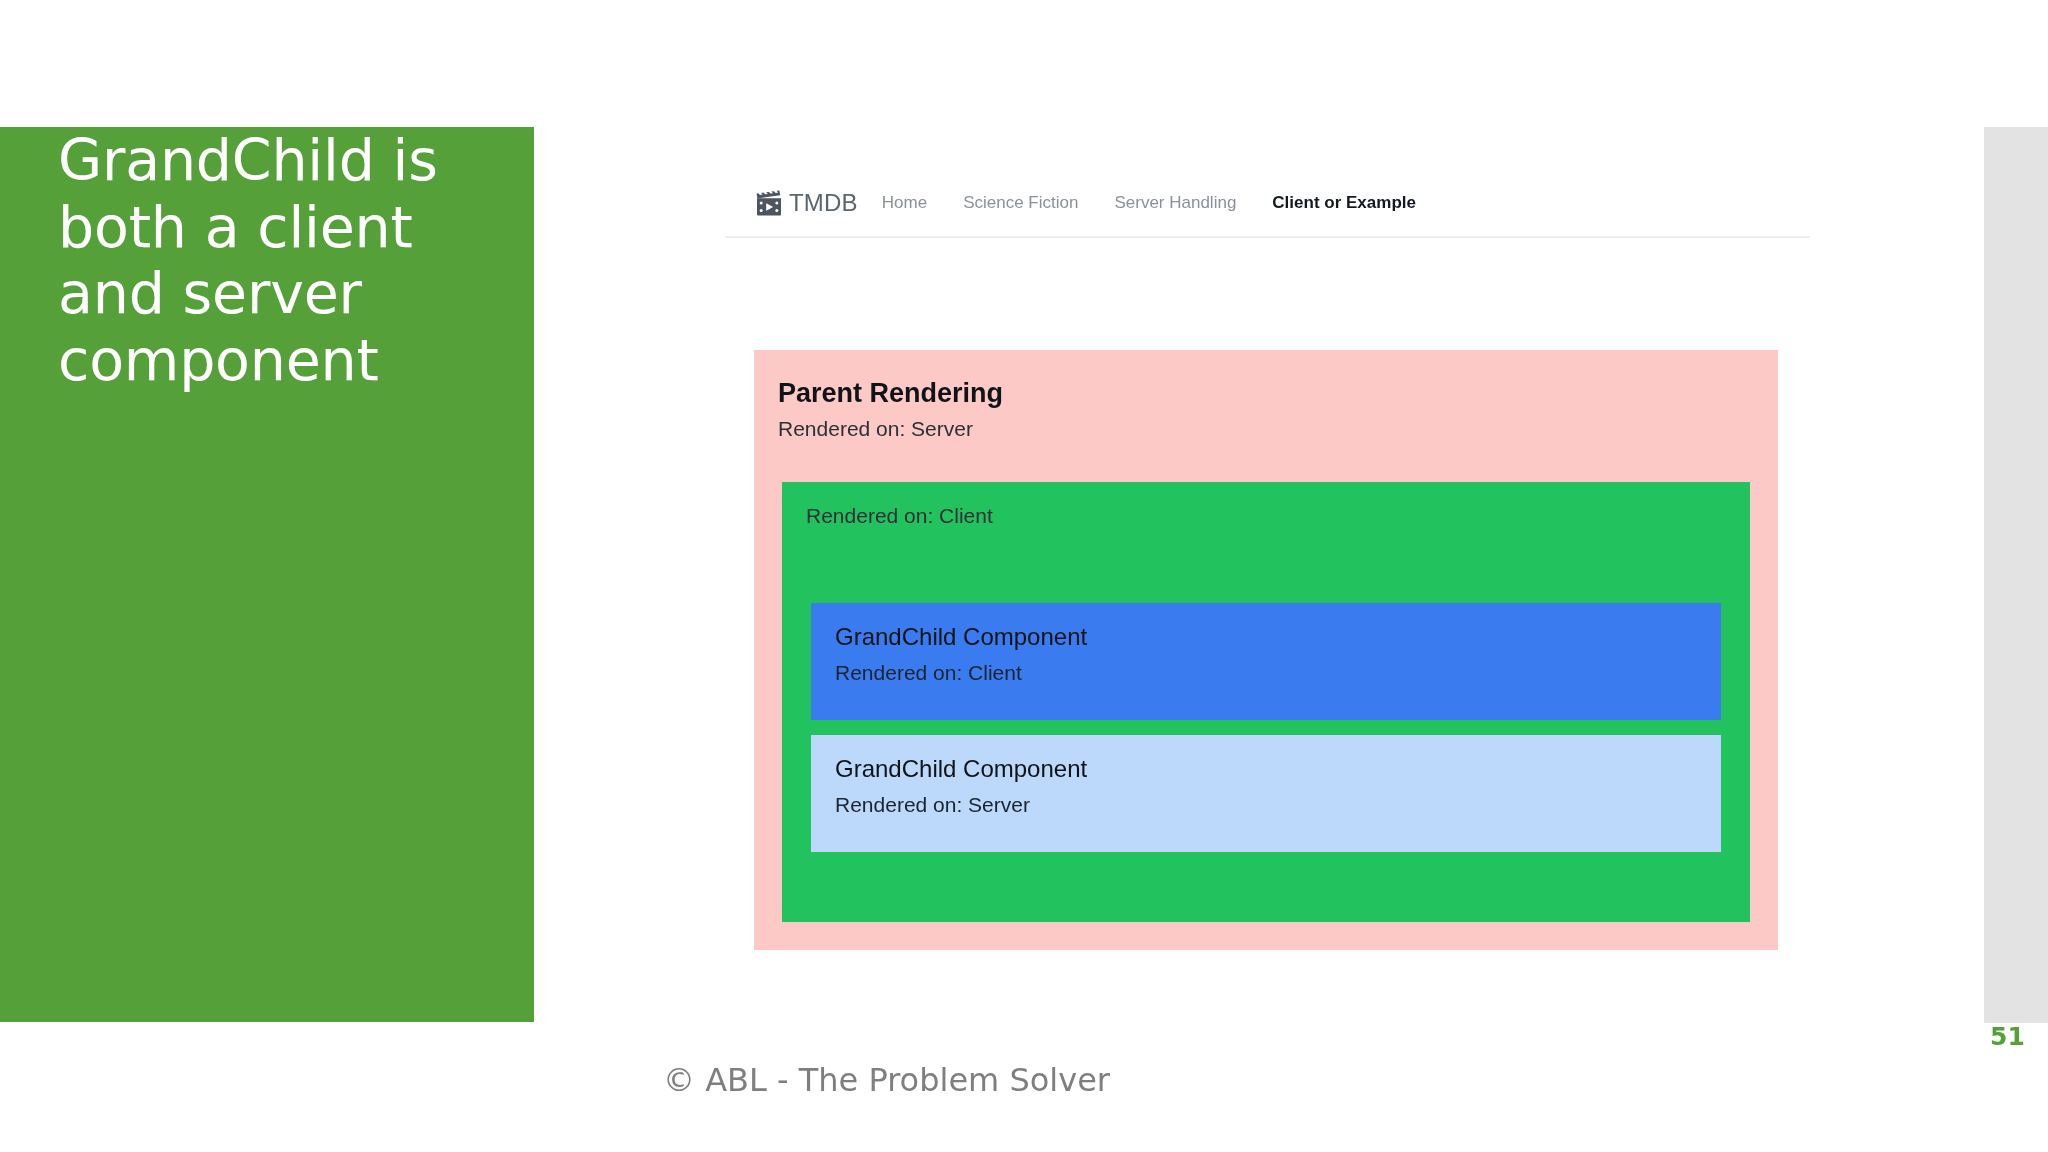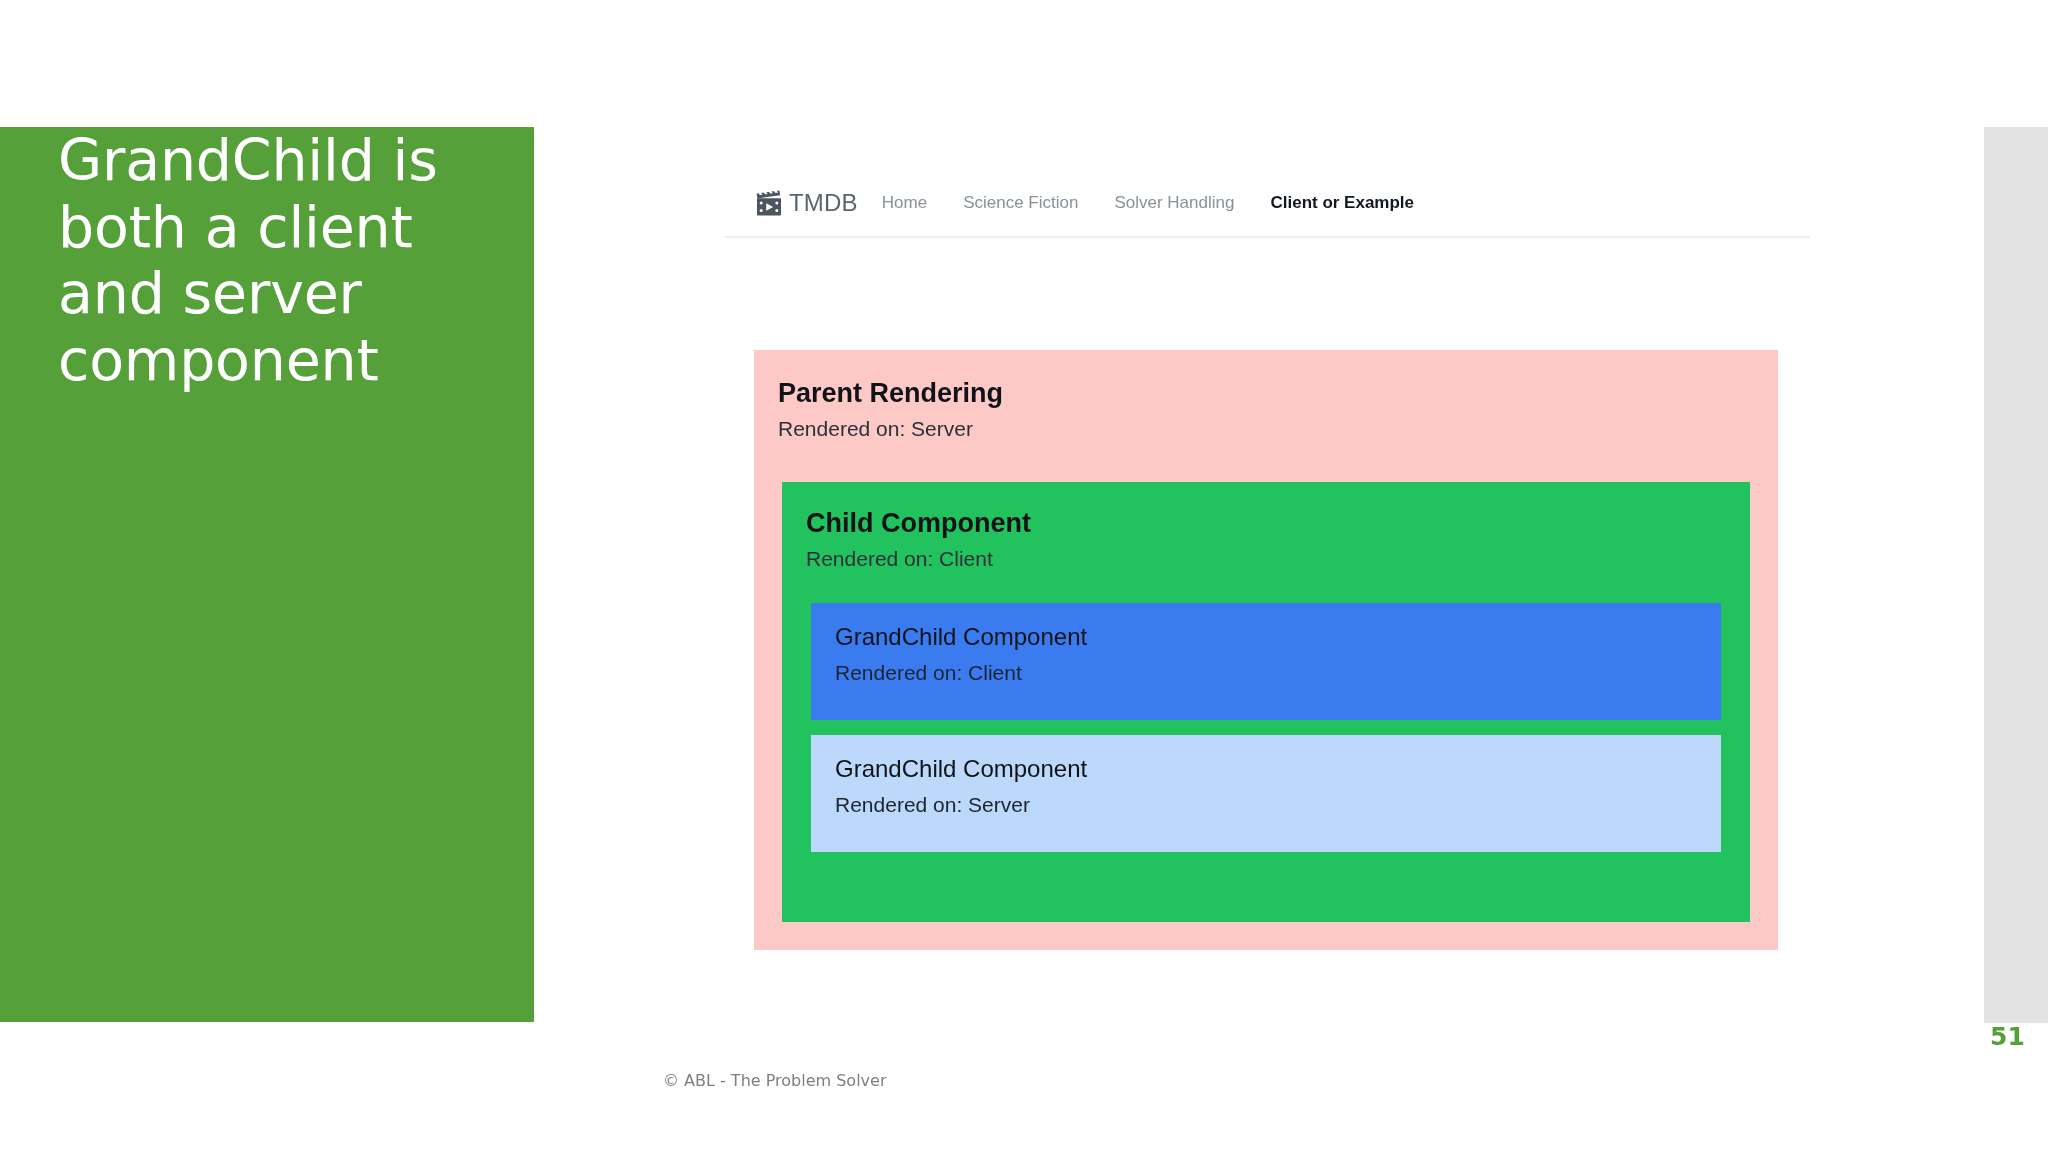--- a/index.html
+++ b/index.html
@@ -248,7 +248,7 @@
       </div>
       <span class="nav-link first">Home</span>
       <span class="nav-link">Science Fiction</span>
-      <span class="nav-link">Solver Handling</span>
+      <span class="nav-link">Server Handling</span>
       <span class="nav-link active">Client or Example</span>
     </div>
 

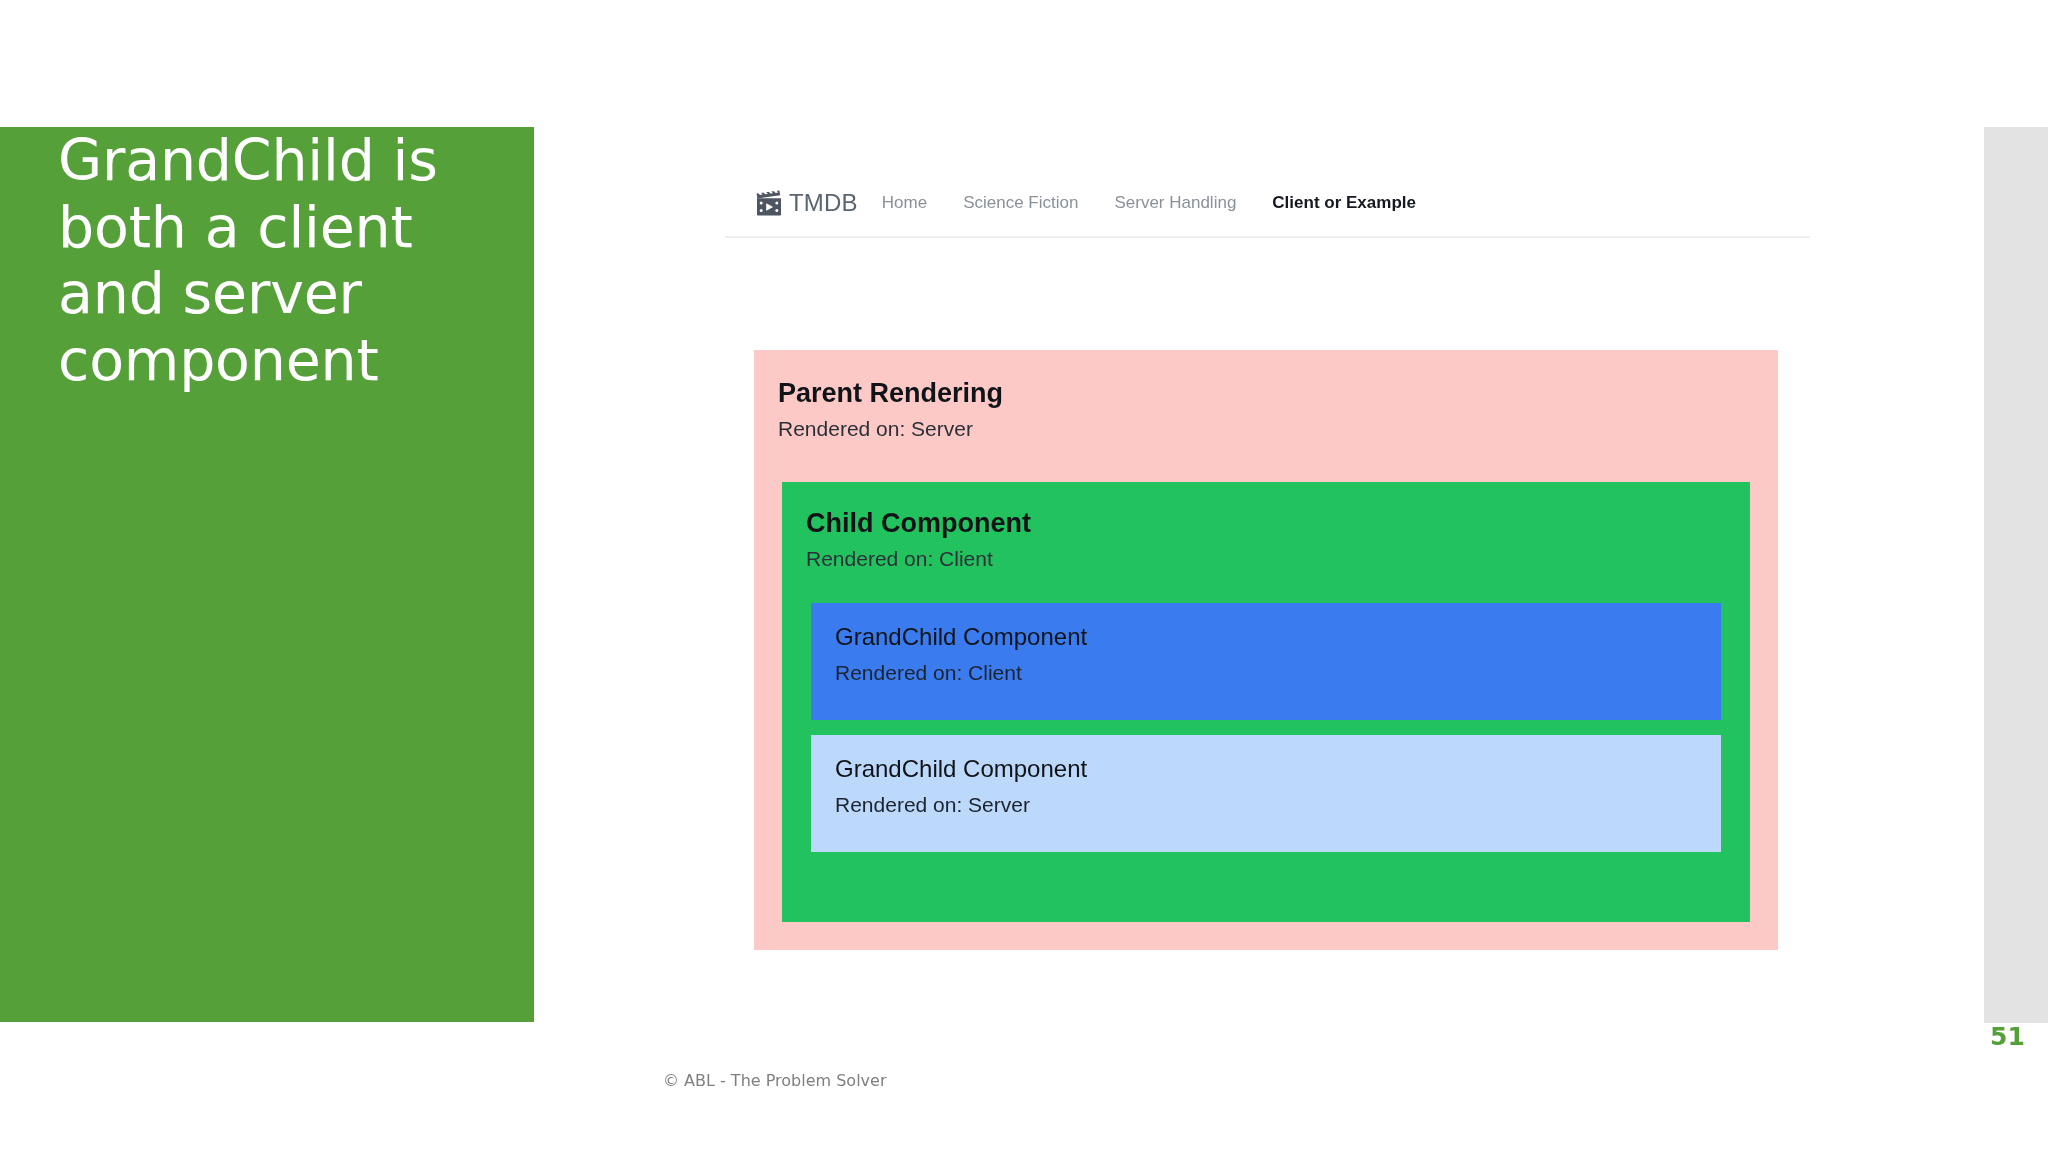--- a/index.html
+++ b/index.html
@@ -259,7 +259,6 @@
     </div>
 
     <div id="child-box">
-      <div class="box-title">Child Component</div>
       <div class="box-sub">Rendered on: Client</div>
     </div>
 

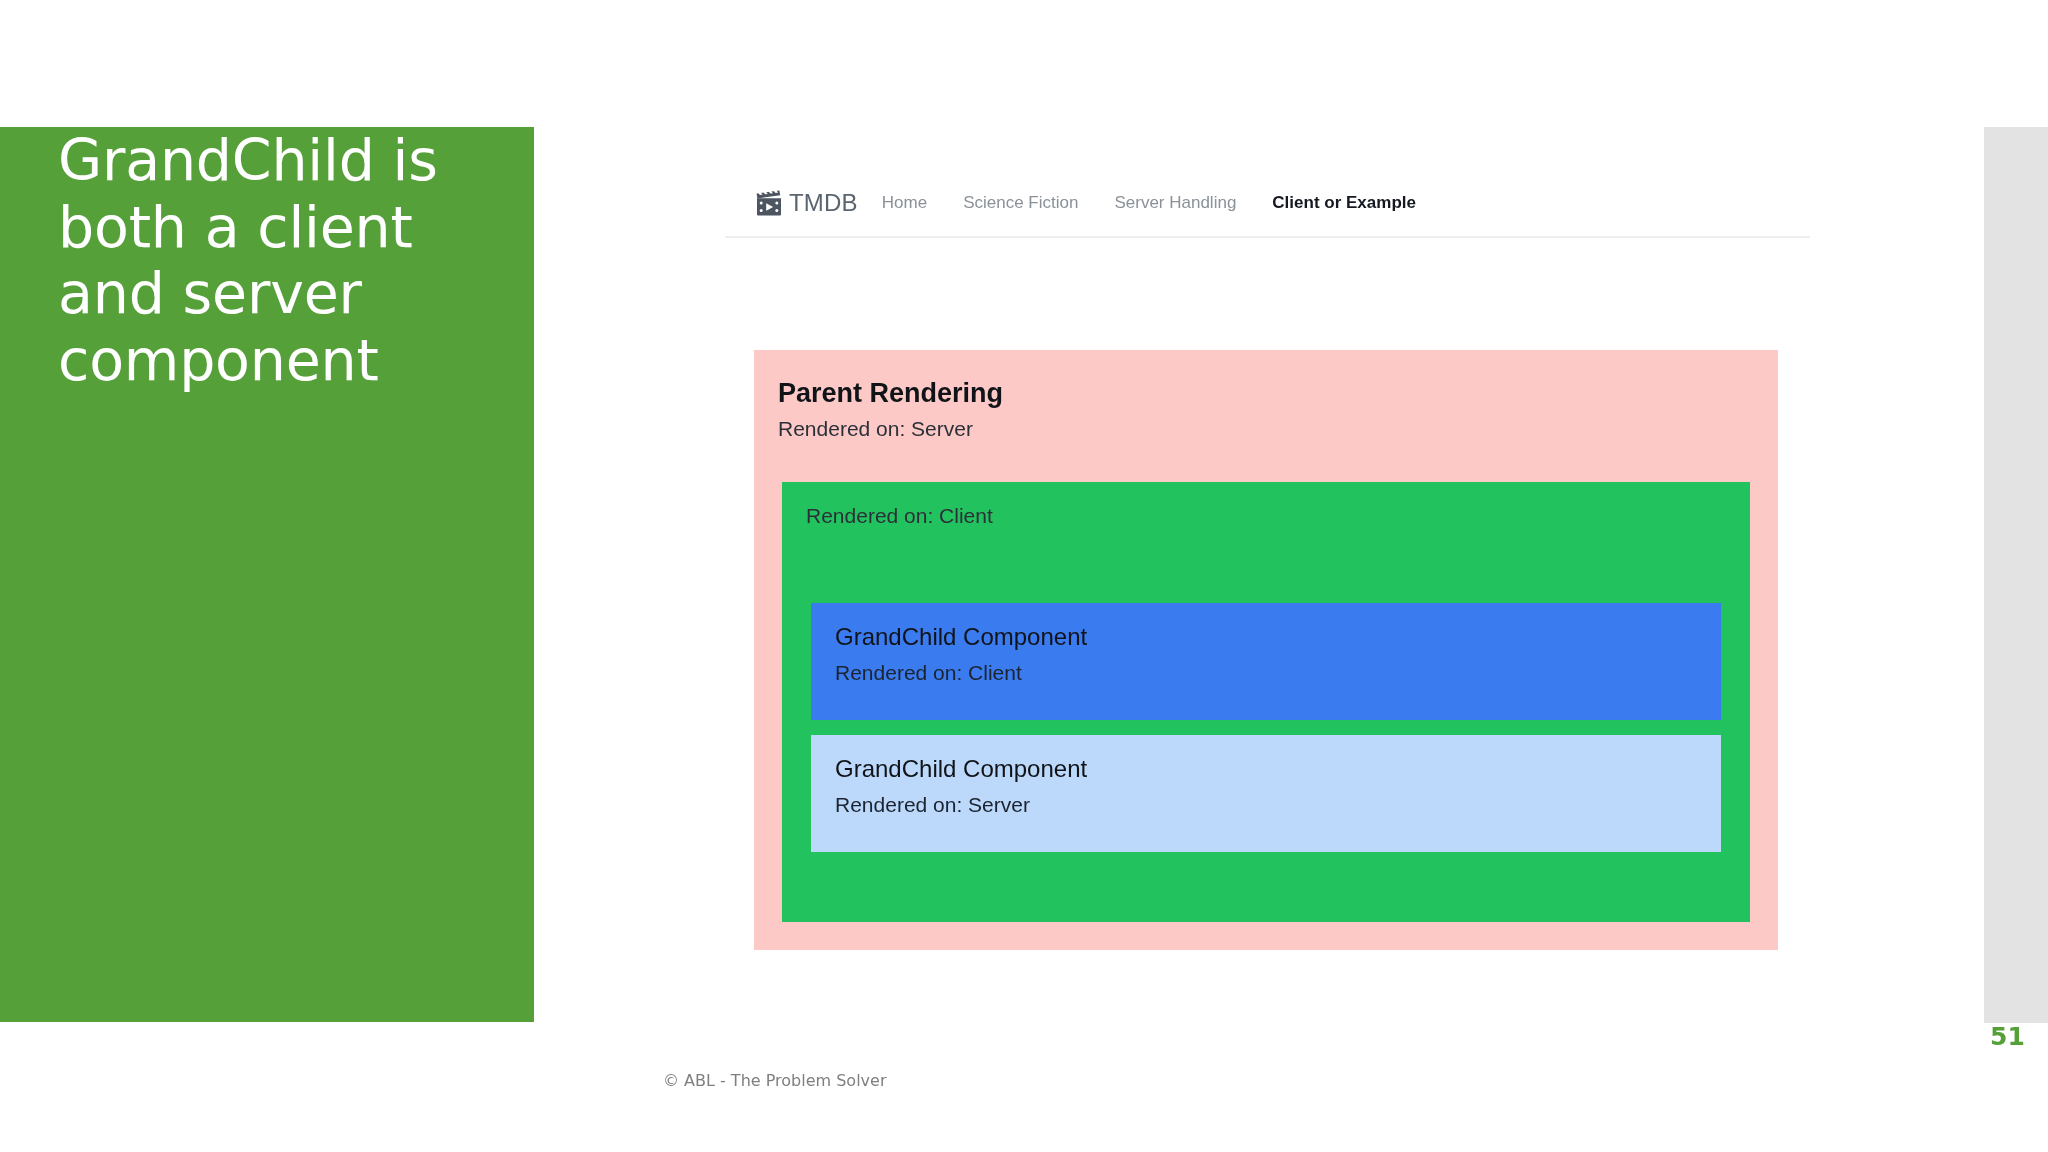--- a/index.html
+++ b/index.html
@@ -196,7 +196,7 @@
     left: 663px;
     top: 1080px;
     transform: translateY(-50%);
-    font-size: 16px;
+    font-size: 32px;
     color: #7f7f7f;
     font-family: "DejaVu Sans", sans-serif;
     white-space: nowrap;

